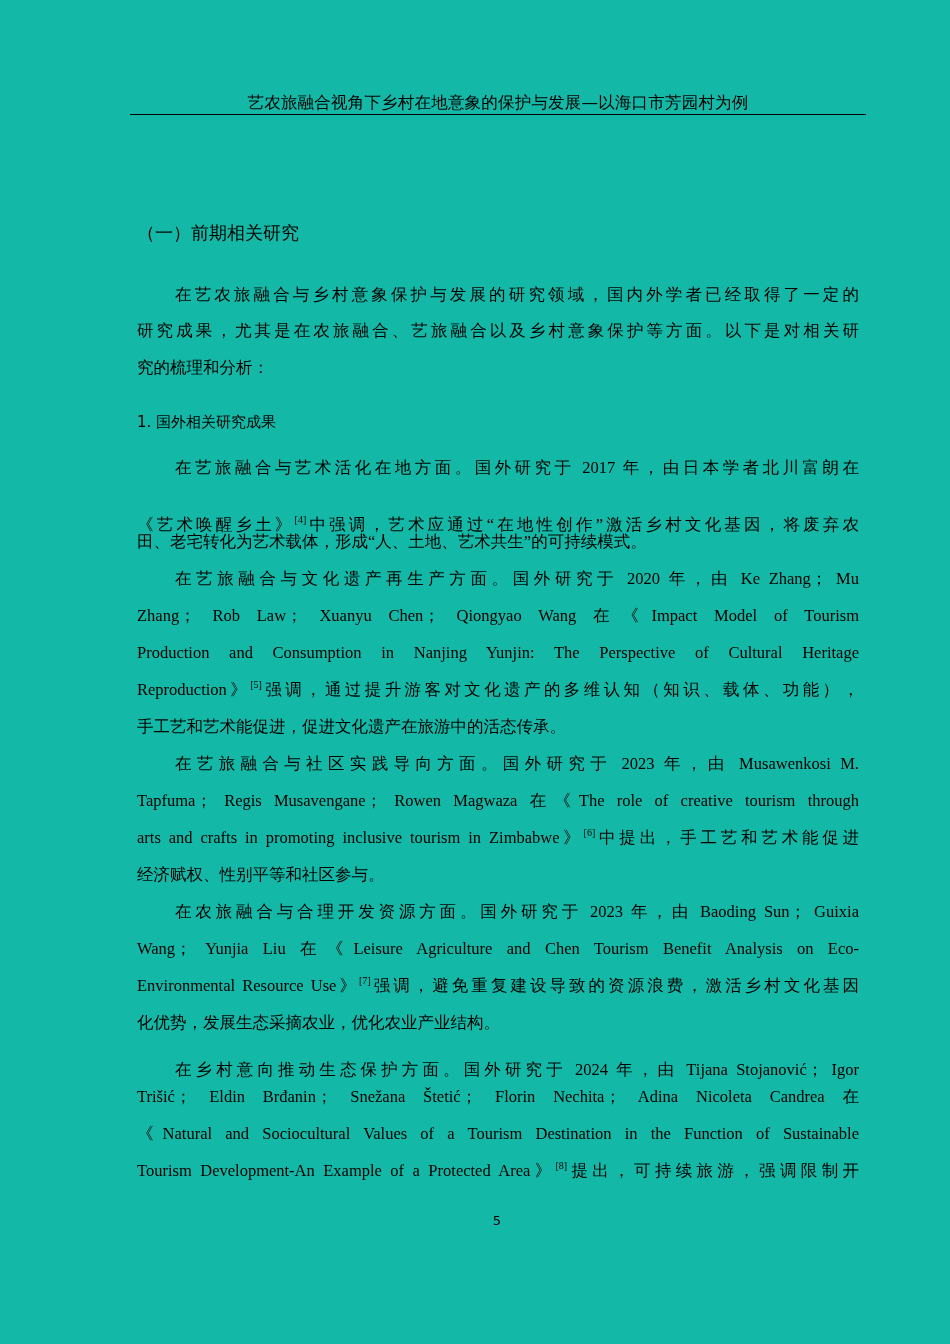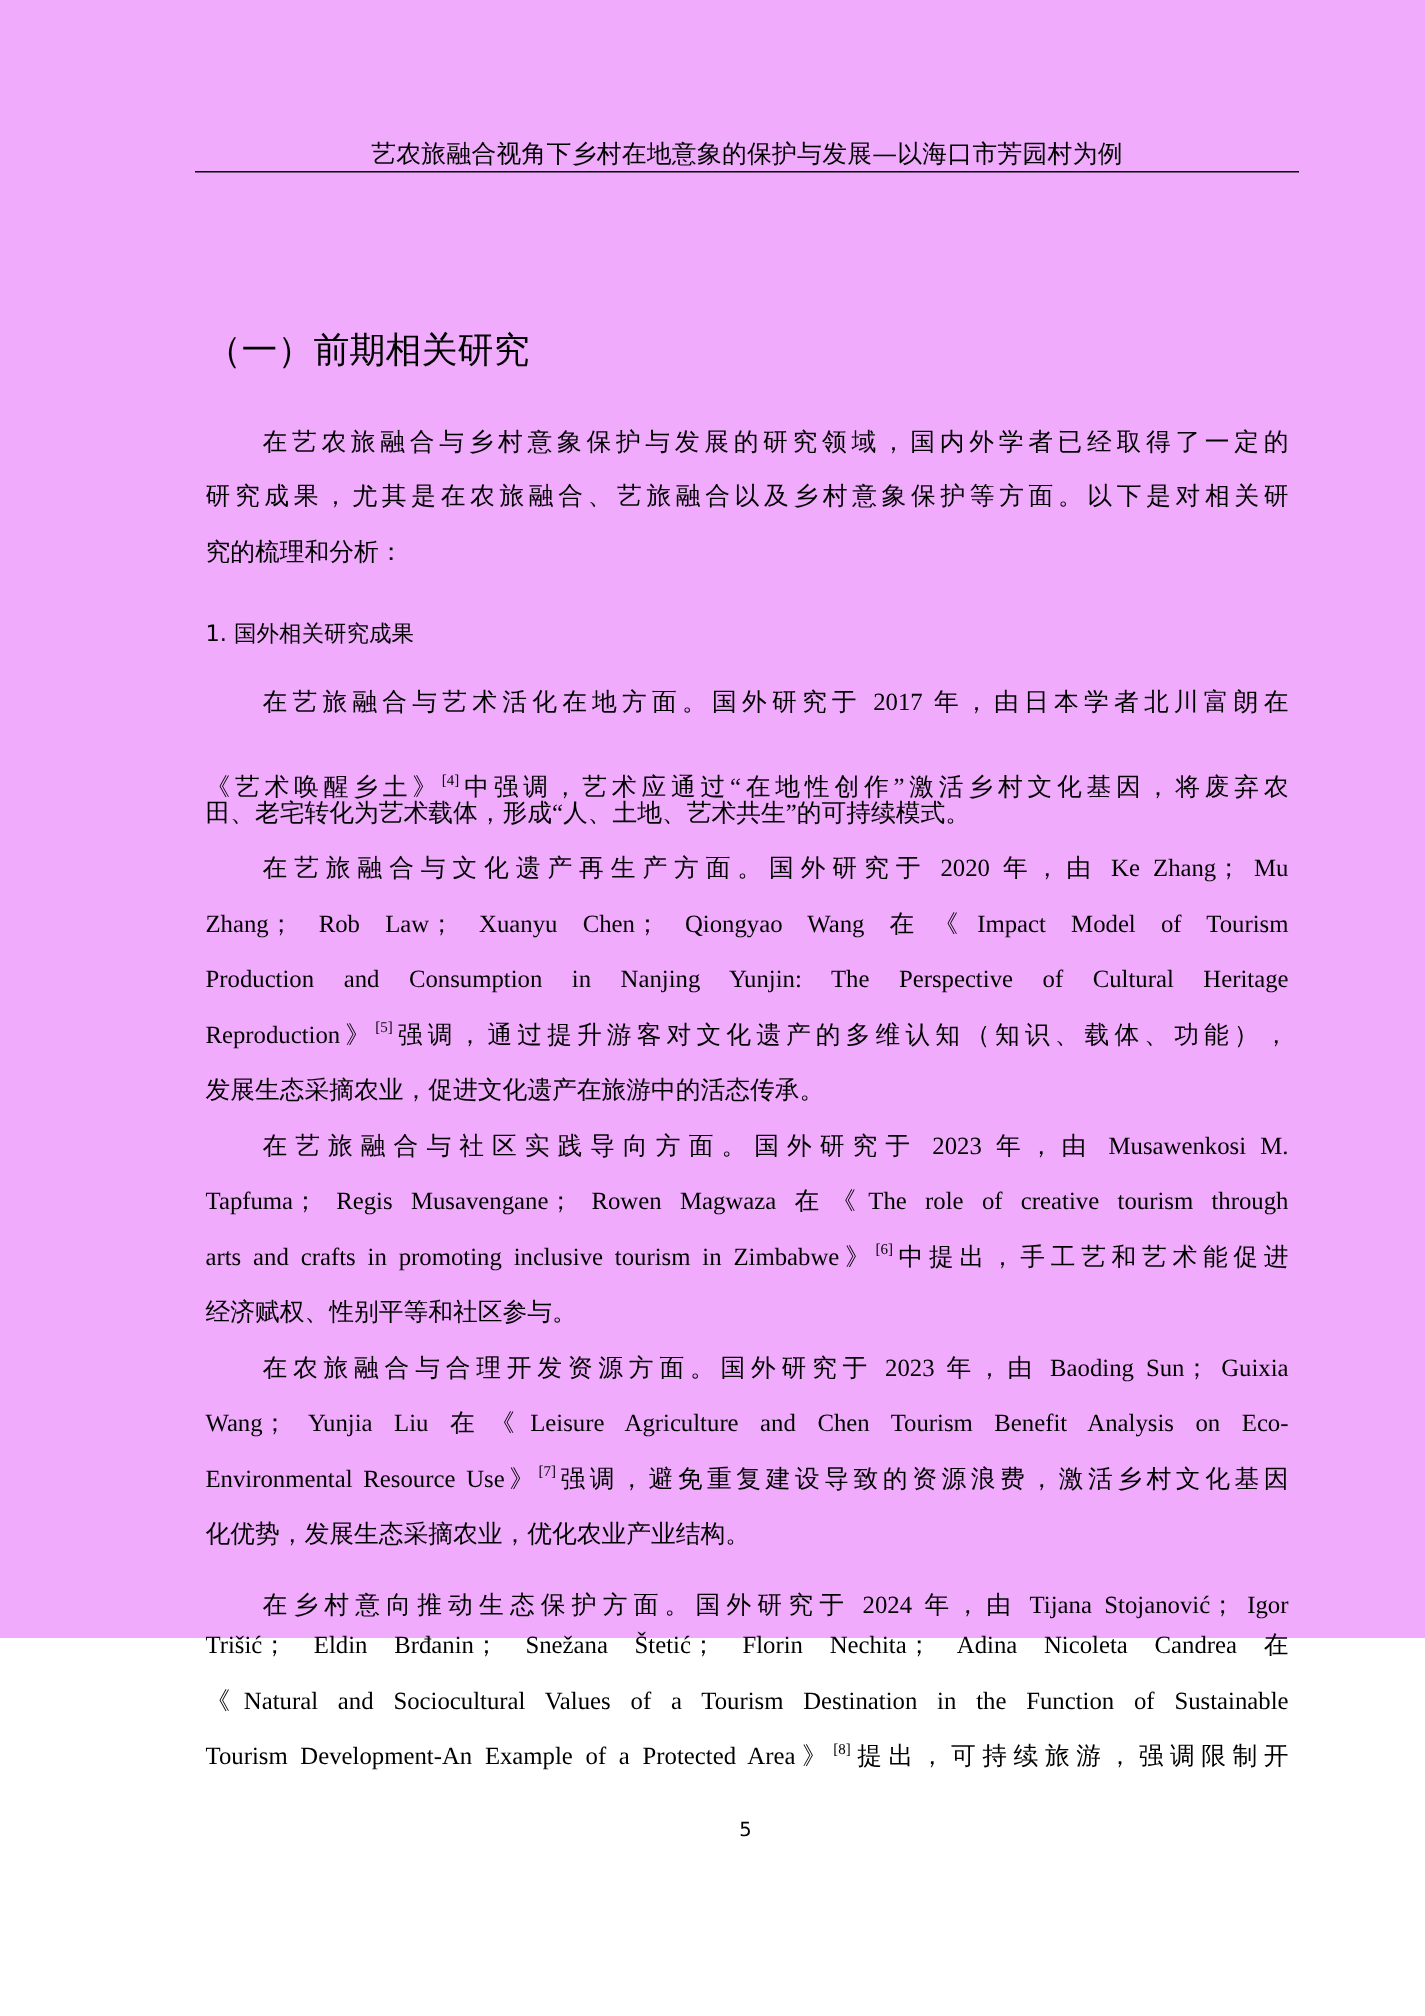--- a/index.html
+++ b/index.html
@@ -4,7 +4,7 @@
 <style>
   html, body { margin: 0; padding: 0; background: #ffffff; }
   body { width: 950px; height: 1344px; position: relative; overflow: hidden; color: #000; }
-  .page { position: absolute; left: 0; top: 0; width: 950px; height: 1092px; background: #f0abfc; }
+  .page { position: absolute; left: 0; top: 0; width: 950px; height: 1344px; background: #14b8a6; }
   .header-title {
     position: absolute; left: 130px; width: 736px; top: 92px;
     text-align: center; font-family: "DejaVu Serif", serif; font-size: 16.5px; line-height: 22px;

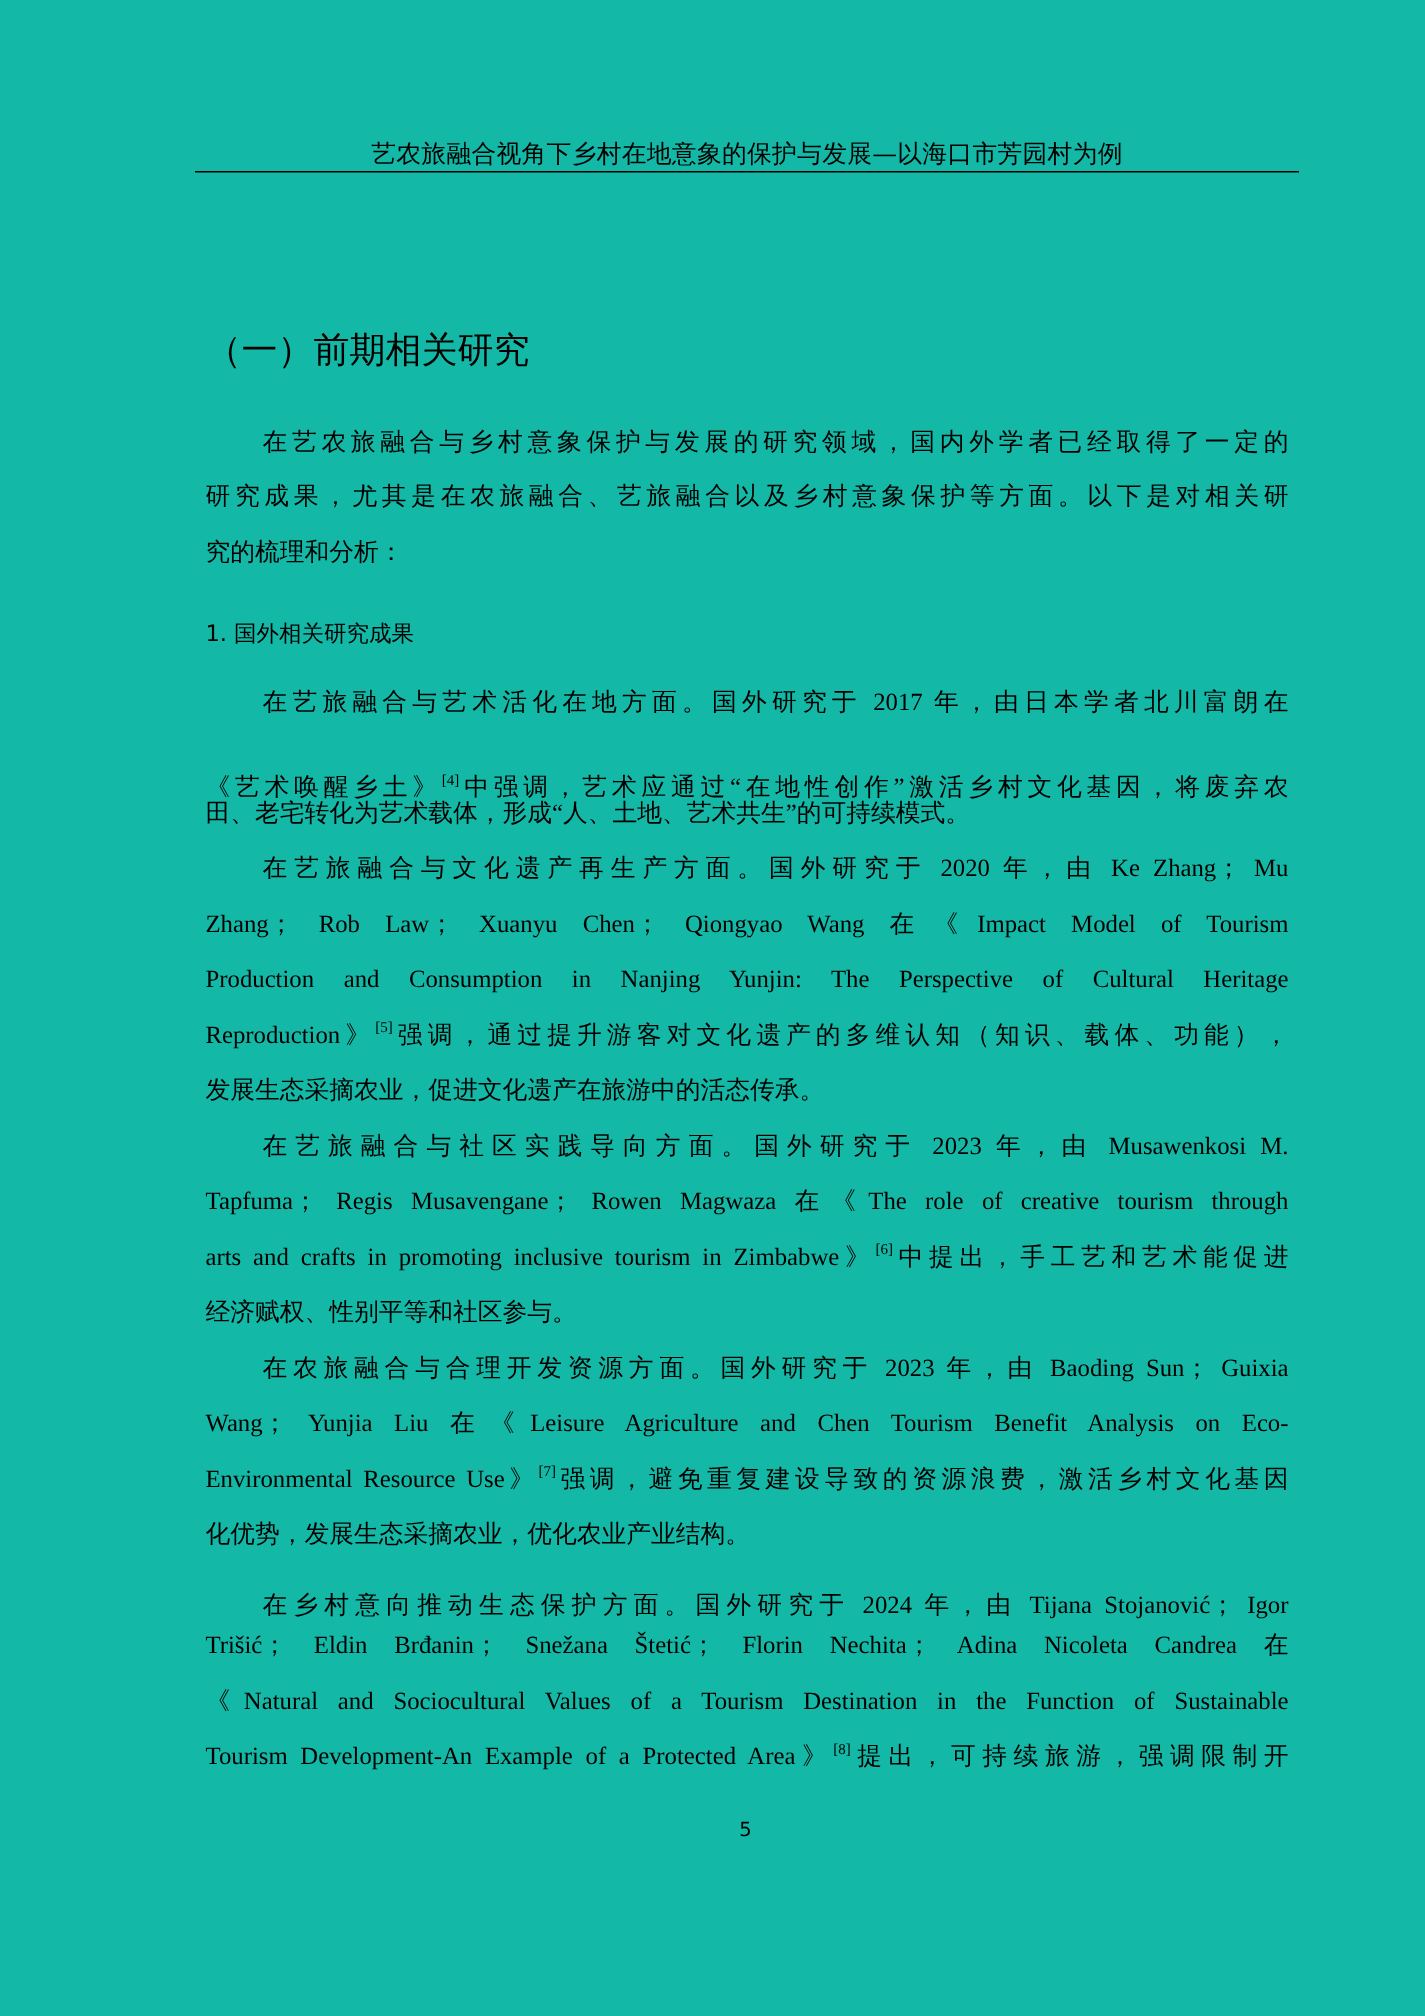--- a/index.html
+++ b/index.html
@@ -16,8 +16,8 @@
     font-size: 22px; line-height: 32px; white-space: nowrap; letter-spacing: 1px;
   }
   .h2 {
-    position: absolute; left: 137px; top: 220px; font-family: Liberation Sans, sans-serif;
-    font-size: 24px; line-height: 28px; white-space: nowrap;
+    position: absolute; left: 137px; top: 220px; font-family: Liberation Mono, monospace;
+    font-size: 18px; line-height: 28px; white-space: nowrap;
   }
   .h3 {
     position: absolute; left: 137px; top: 410px; font-family: "DejaVu Sans", sans-serif;

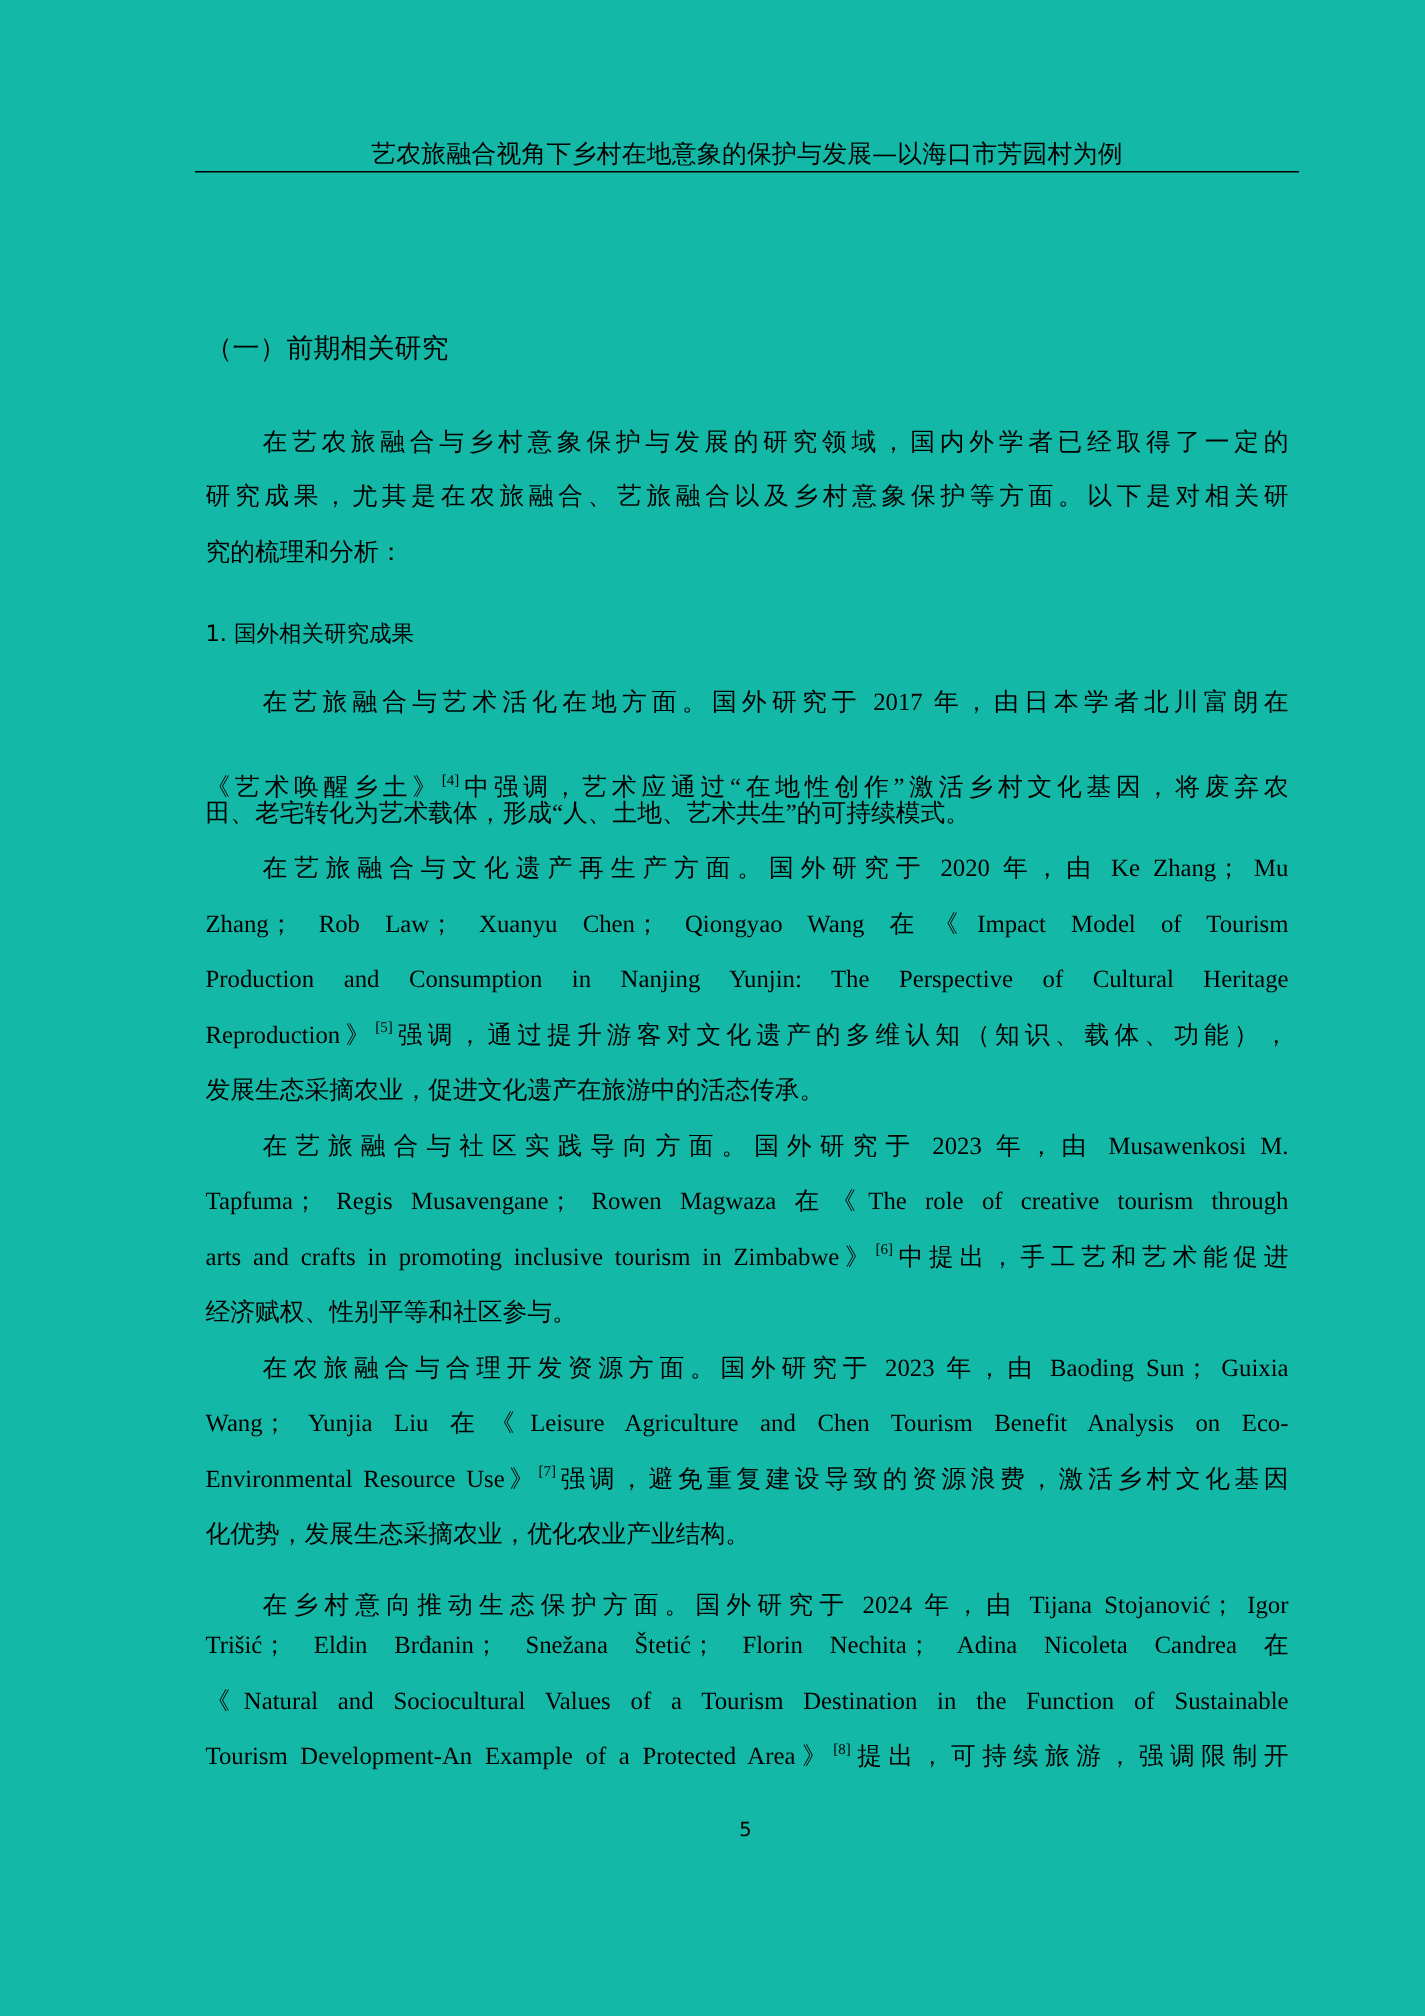--- a/index.html
+++ b/index.html
@@ -64,7 +64,7 @@
     <div class="line" style="top:603px;">Zhang；  Rob Law；  Xuanyu Chen；  Qiongyao Wang 在《Impact Model of Tourism</div>
     <div class="line" style="top:640px;">Production and Consumption in Nanjing Yunjin: The Perspective of Cultural Heritage</div>
     <div class="line" style="top:677px;"><span>Reproduction》</span><sup class="ref">[5]</sup><span>强调，通过提升游客对文化遗产的多维认知（知识、载体、功能），</span></div>
-    <div class="line last" style="top:714px;">发展生态采摘农业，促进文化遗产在旅游中的活态传承。</div>
+    <div class="line last" style="top:714px;">手工艺和艺术能促进，促进文化遗产在旅游中的活态传承。</div>
   </div>
 
   <div>

